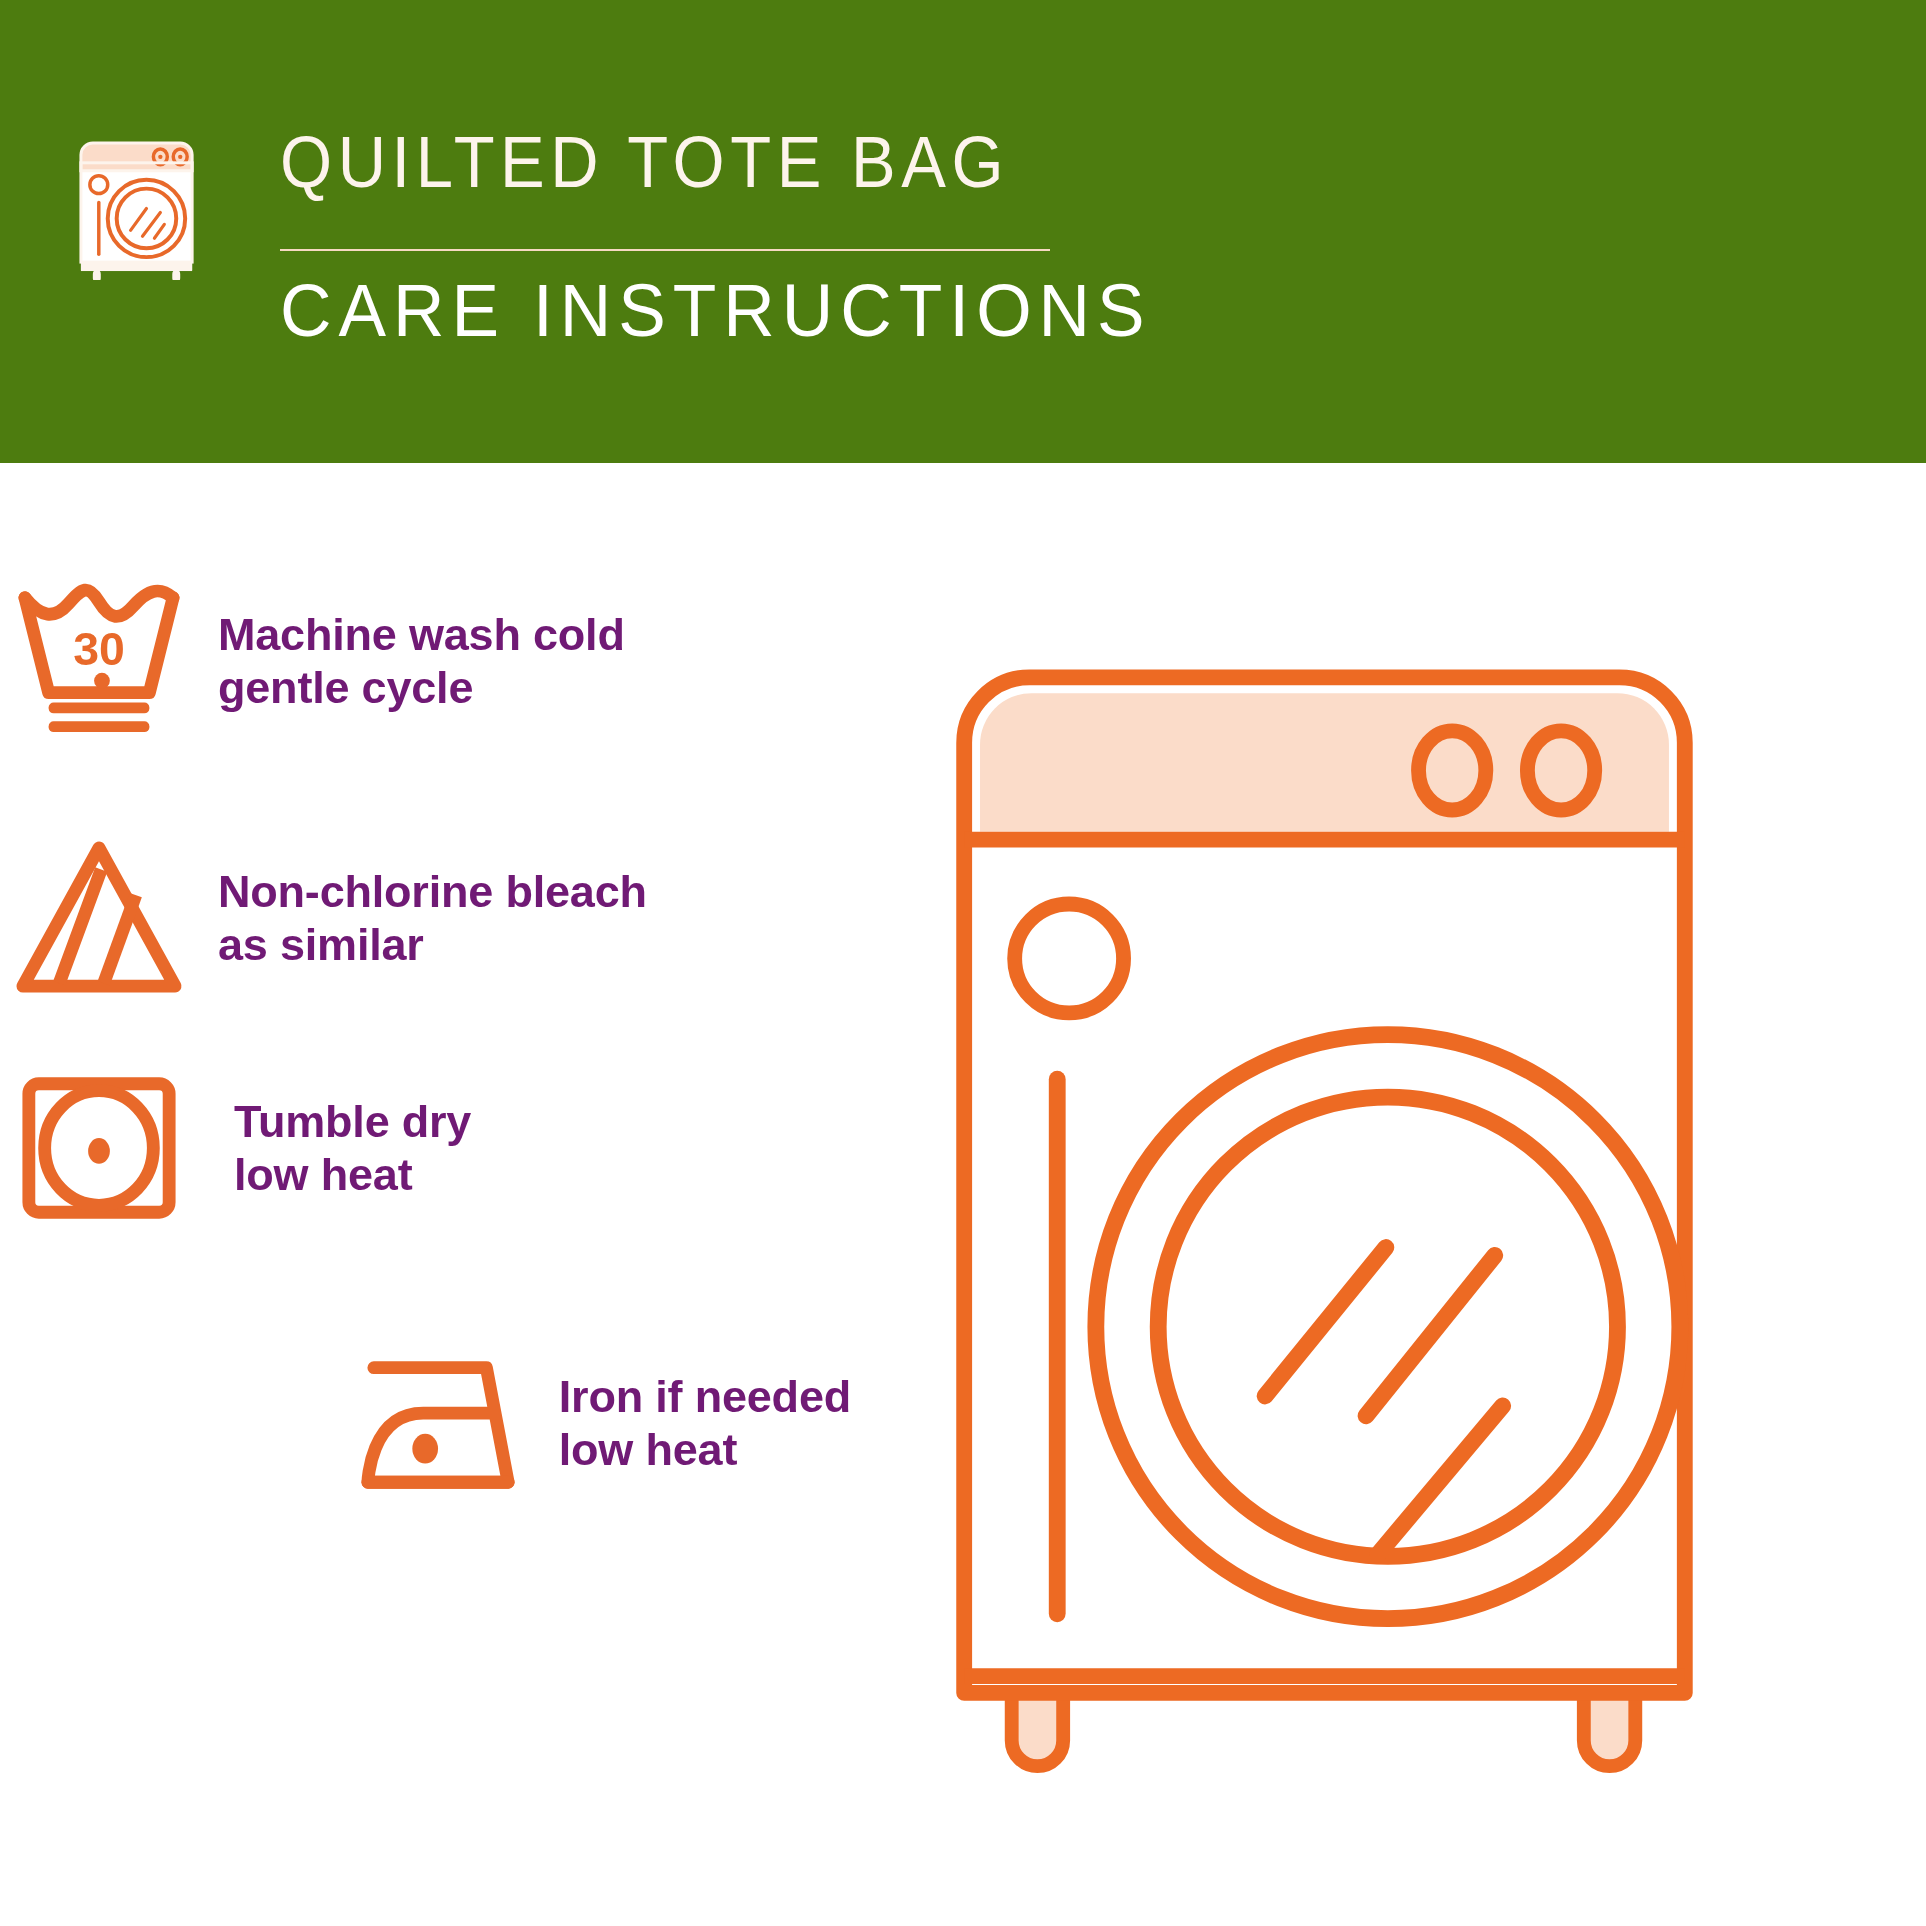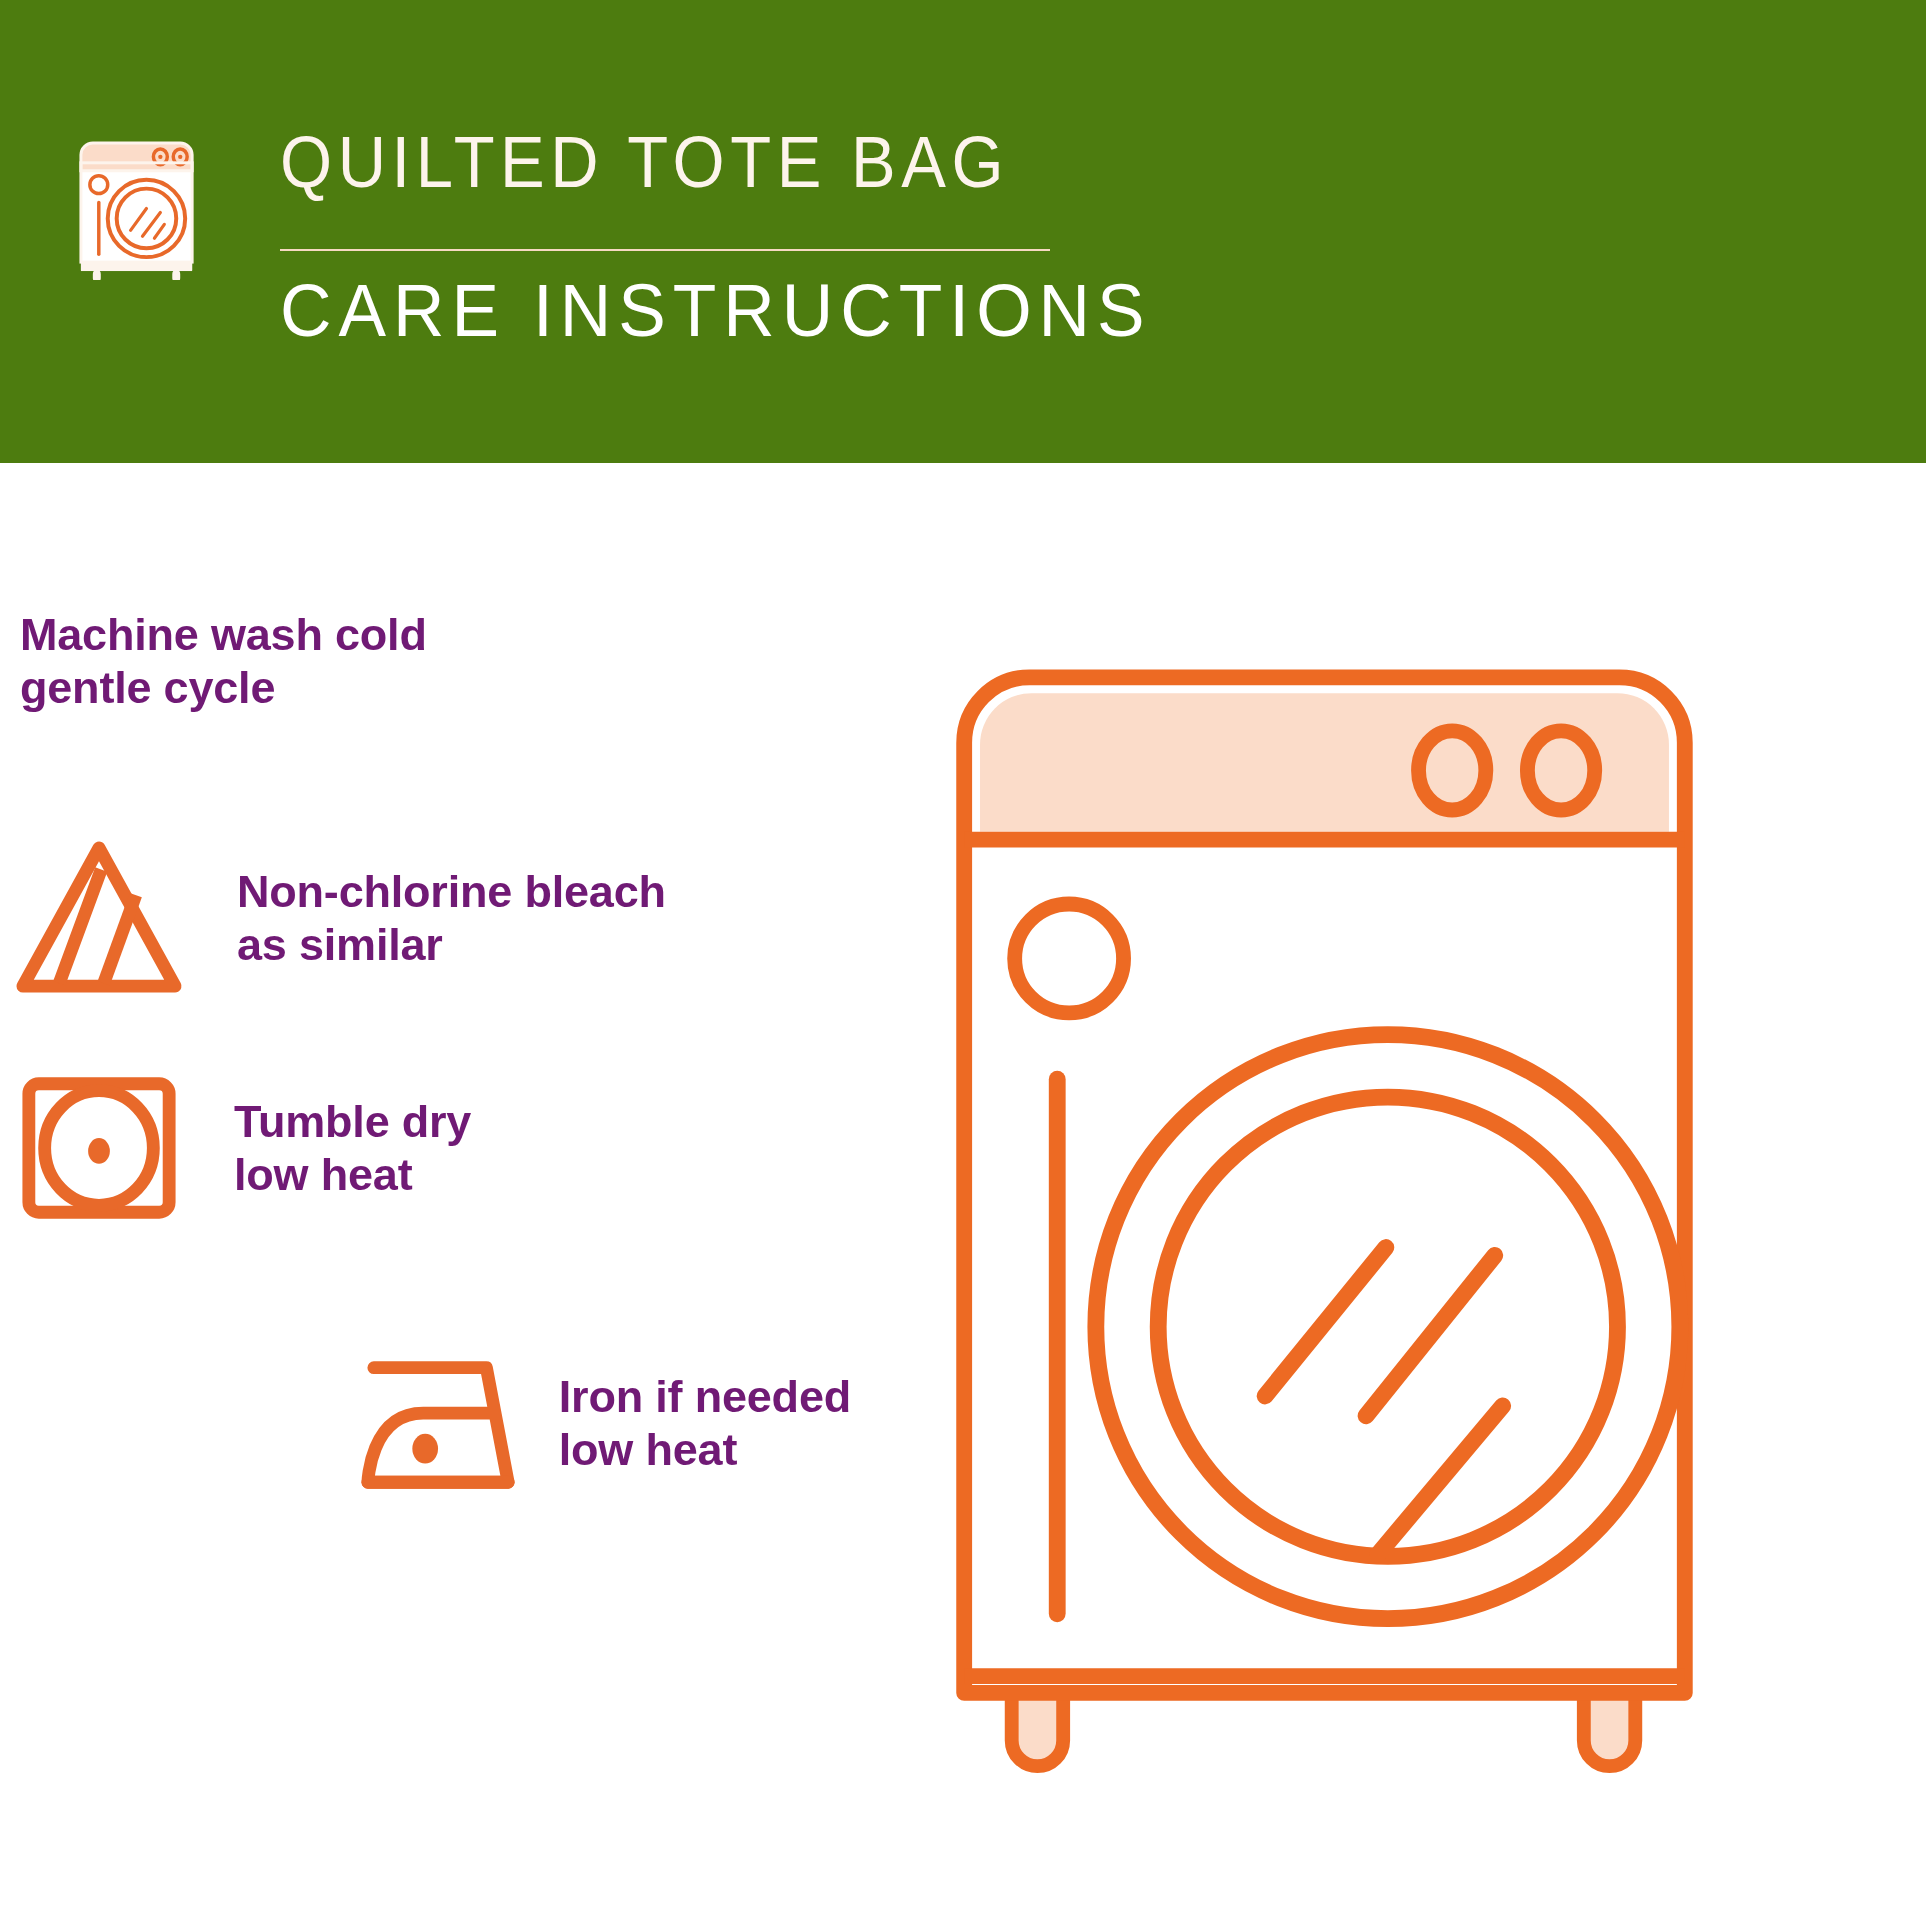--- a/index.html
+++ b/index.html
@@ -131,6 +131,20 @@
 <div id="care-list">
 
   <div class="care-row" id="row-0">
+    <div class="care-icon">
+      <svg width="184" height="158" viewBox="0 0 186 160">
+
+        <path d="M18 16 L42 112 H144 L168 16" fill="none" stroke="#E8692A" stroke-width="13" stroke-linecap="round" stroke-linejoin="round"></path>
+        <path d="M18 16 C34 36 48 38 62 22 C76 6 82 2 93 20 C104 38 114 40 128 24 C142 8 154 4 168 16" fill="none" stroke="#E8692A" stroke-width="13" stroke-linecap="round" stroke-linejoin="round"></path>
+
+        <text x="93" y="84" font-family="Liberation Sans, sans-serif" font-size="47" font-weight="700" fill="#E8692A" text-anchor="middle">30</text>
+
+        <circle cx="96" cy="100" r="8" fill="#E8692A"></circle>
+
+        <rect x="42" y="122" width="102" height="11" rx="5" fill="#E8692A"></rect>
+        <rect x="42" y="141" width="102" height="11" rx="5" fill="#E8692A"></rect>
+      </svg>
+    </div>
     <div class="care-text">
       <div>Machine wash cold</div>
       <div>gentle cycle</div>

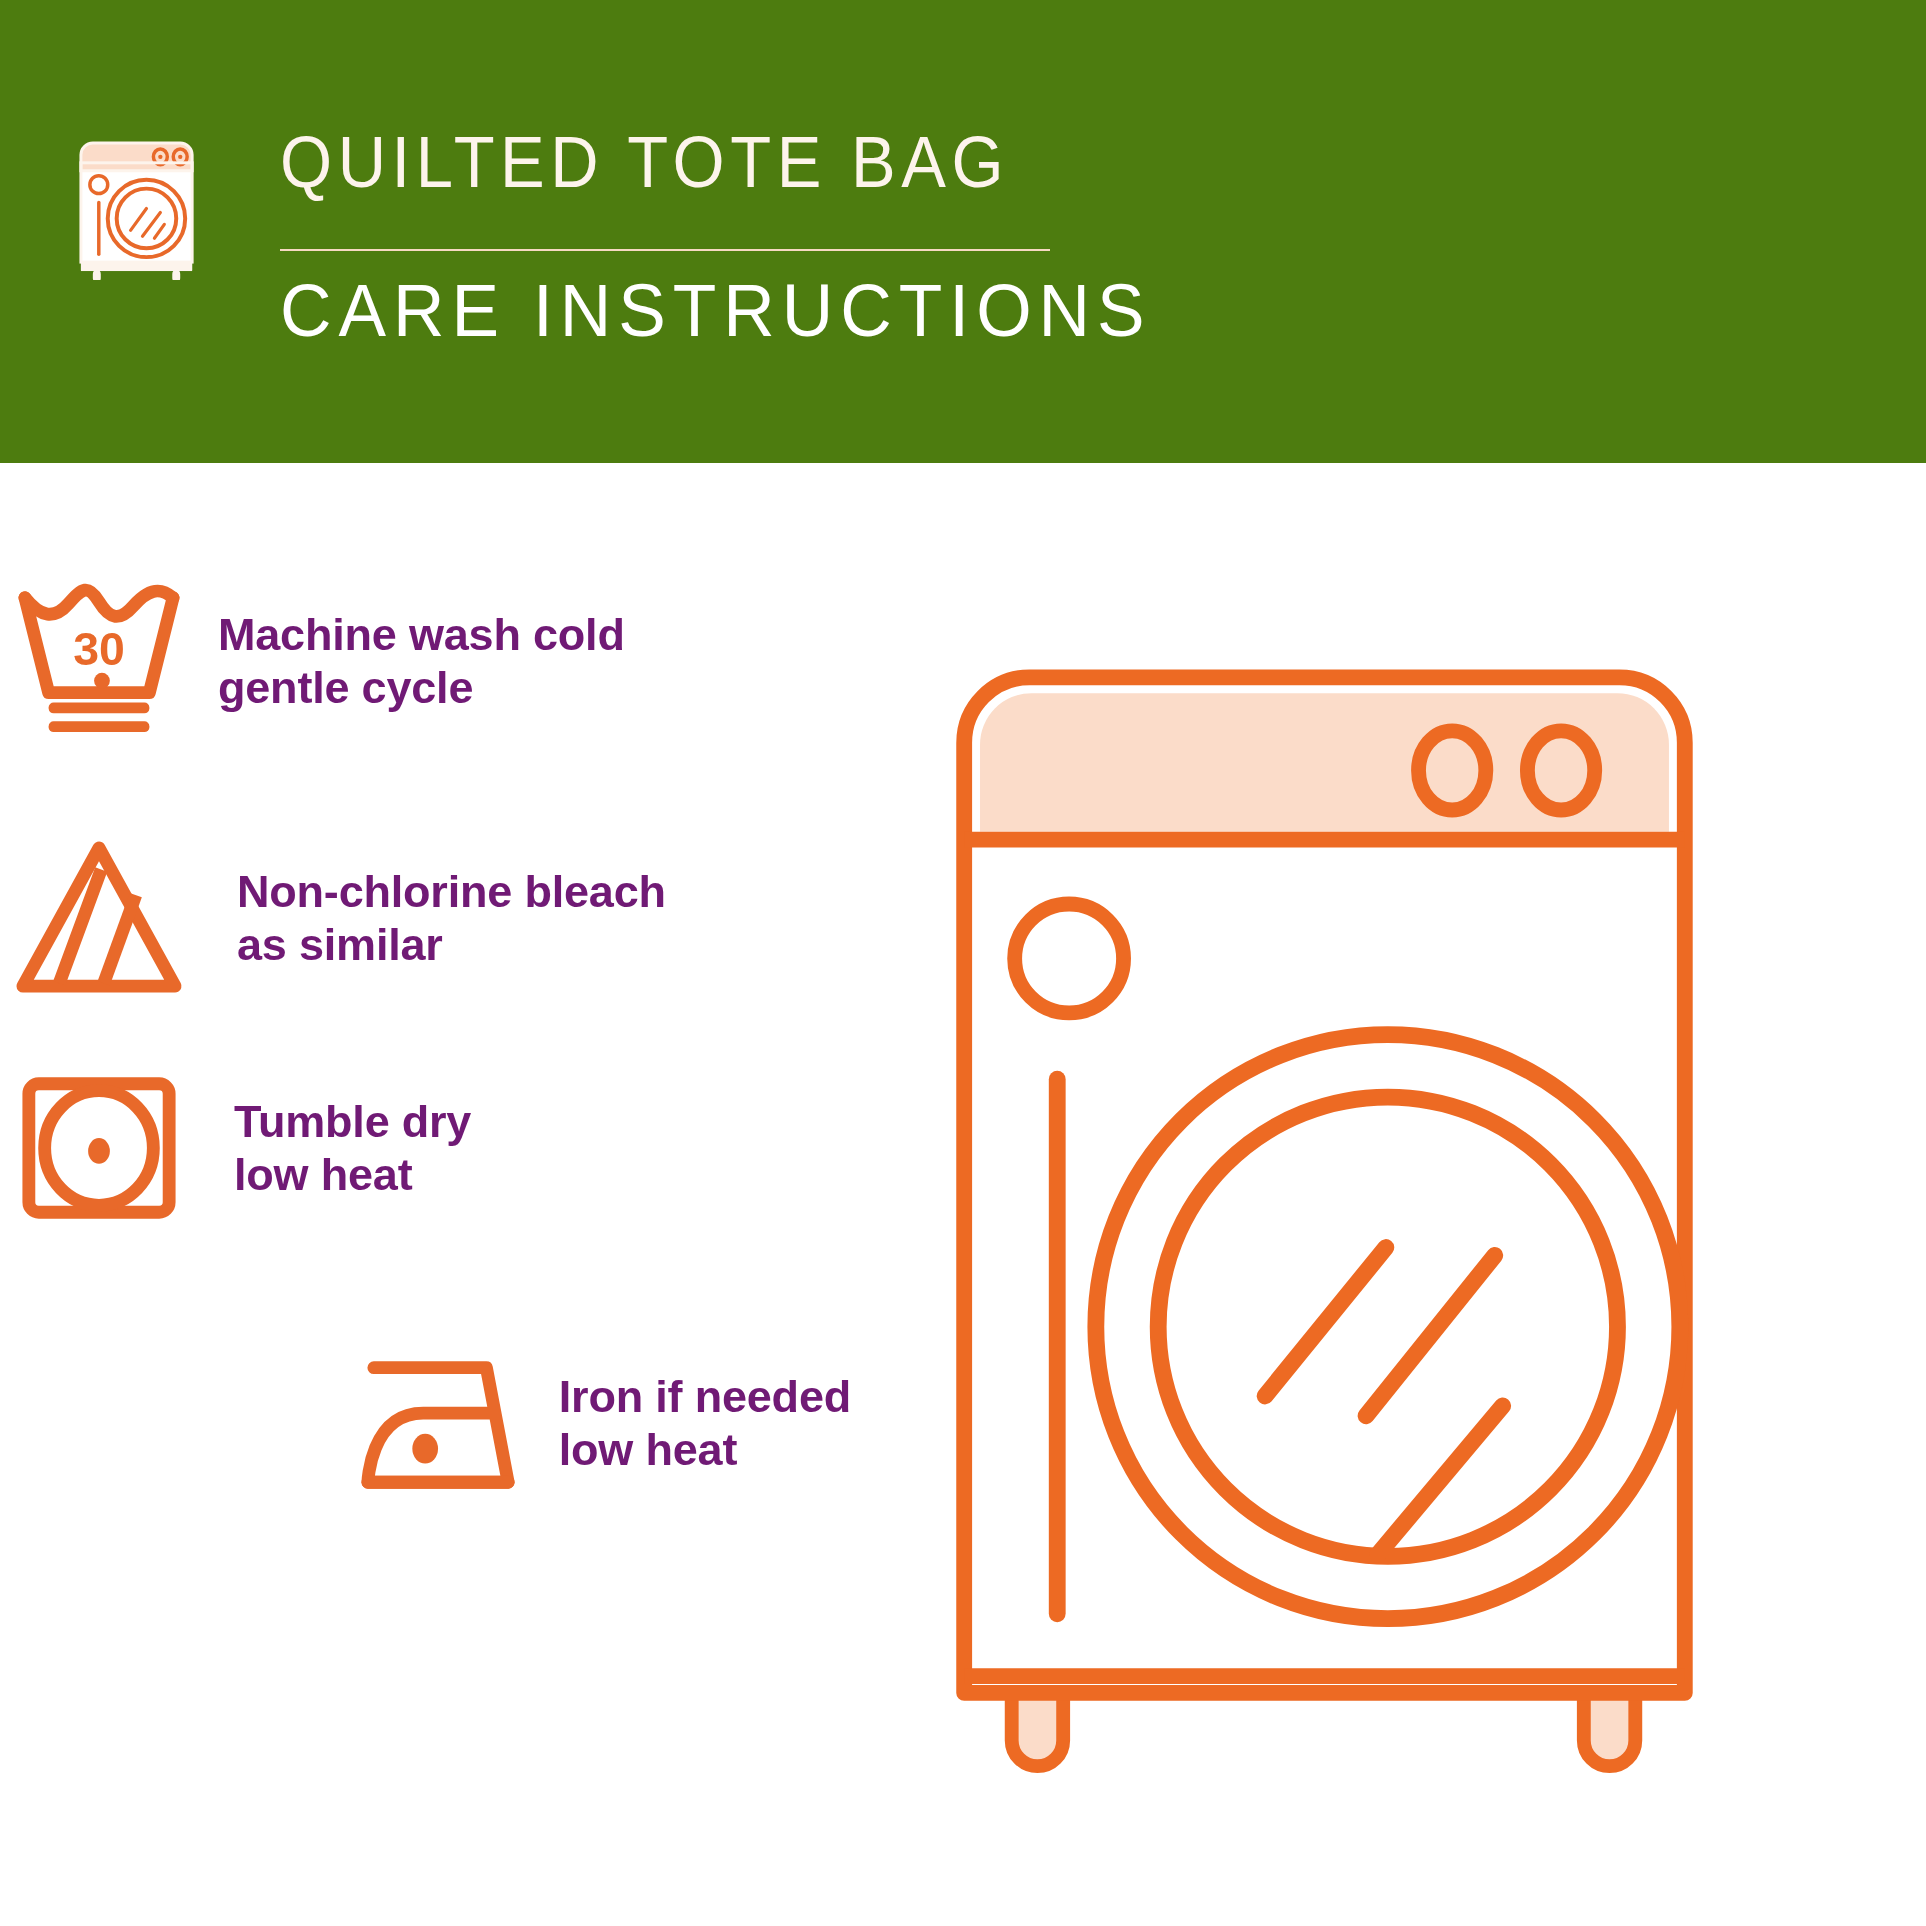--- a/index.html
+++ b/index.html
@@ -72,7 +72,7 @@
   .care-text div{white-space:nowrap;}
 
   #row-0{top:99px;height:198px;}
-  #row-1{top:356px;height:198px;gap:19px;}
+  #row-1{top:356px;height:198px;}
   #row-2{top:586px;height:198px;gap:16px;}
   #row-3{top:861px;height:198px;justify-content:flex-end;}
 

